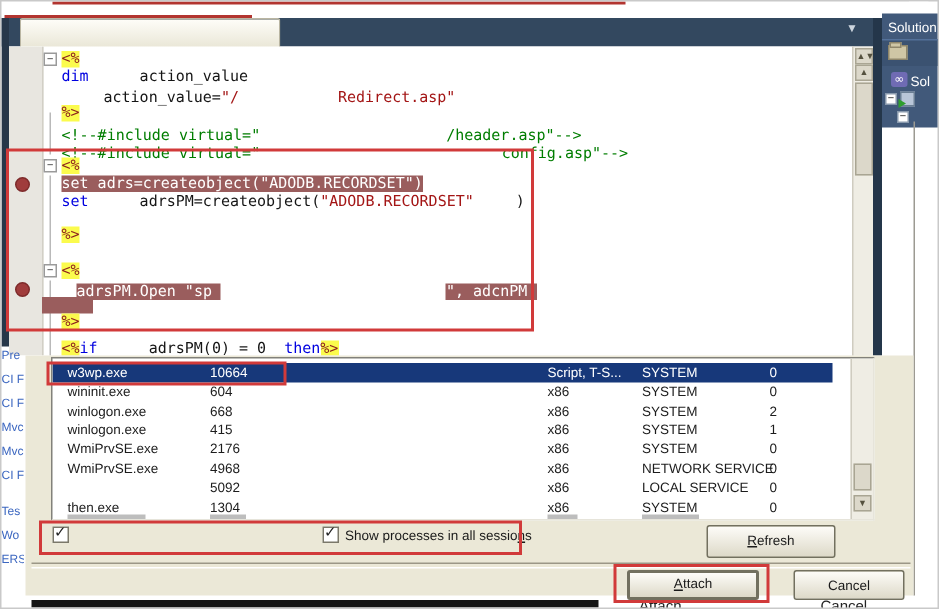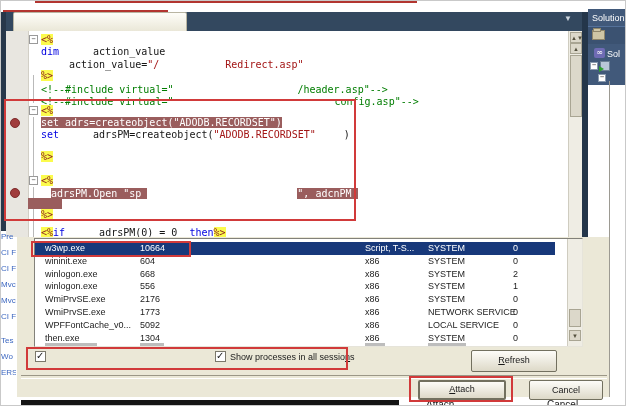--- a/index.html
+++ b/index.html
@@ -182,7 +182,7 @@
           </div>
           <div class="proc-row" style="top: 41.4px;">
             <span class="proc-cell" style="left: 10px;">winlogon.exe</span>
-            <span class="proc-cell" style="left: 105px;">556</span>
+            <span class="proc-cell" style="left: 105px;">415</span>
             <span class="proc-cell" style="left: 330px;">x86</span>
             <span class="proc-cell" style="left: 393px;">SYSTEM</span>
             <span class="proc-cell" style="left: 478px;">1</span>

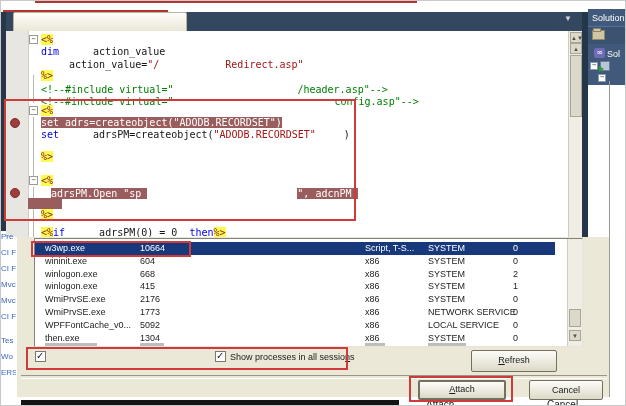--- a/index.html
+++ b/index.html
@@ -196,7 +196,7 @@
           </div>
           <div class="proc-row" style="top: 67px;">
             <span class="proc-cell" style="left: 10px;">WmiPrvSE.exe</span>
-            <span class="proc-cell" style="left: 105px;">1773</span>
+            <span class="proc-cell" style="left: 105px;">4968</span>
             <span class="proc-cell" style="left: 330px;">x86</span>
             <span class="proc-cell" style="left: 393px;">NETWORK SERVICE</span>
             <span class="proc-cell" style="left: 478px;">0</span>

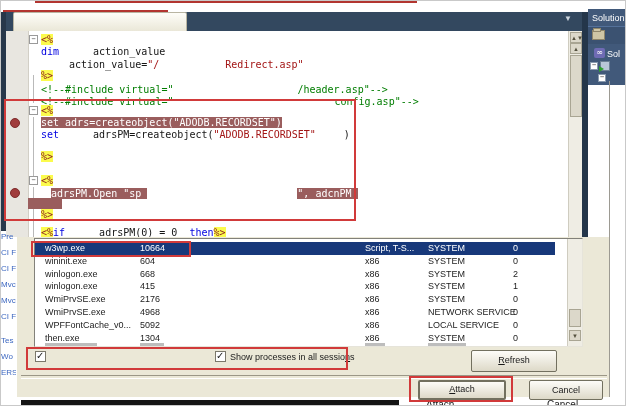--- a/index.html
+++ b/index.html
@@ -202,7 +202,6 @@
             <span class="proc-cell" style="left: 478px;">0</span>
           </div>
           <div class="proc-row" style="top: 79.8px;">
-            <span class="proc-cell" style="left: 10px;">WPFFontCache_v0...</span>
             <span class="proc-cell" style="left: 105px;">5092</span>
             <span class="proc-cell" style="left: 330px;">x86</span>
             <span class="proc-cell" style="left: 393px;">LOCAL SERVICE</span>

